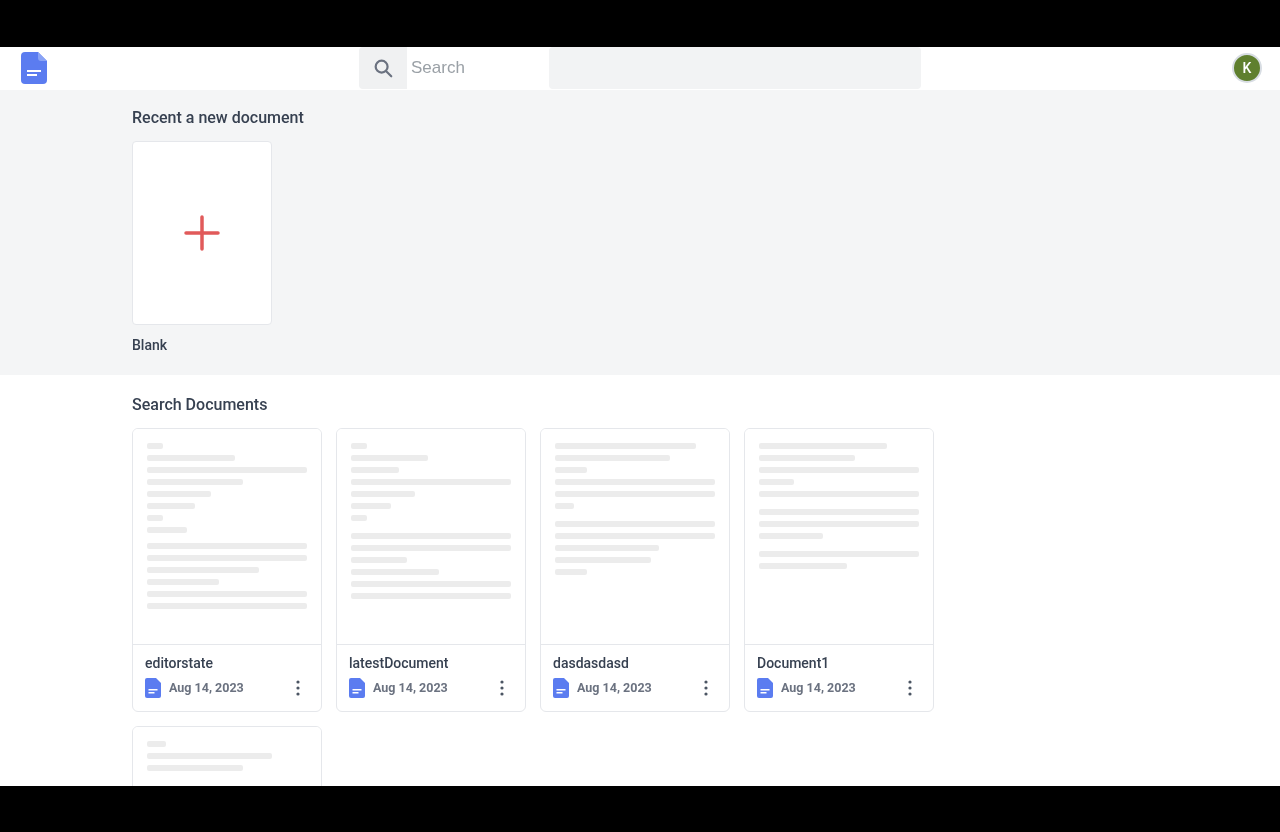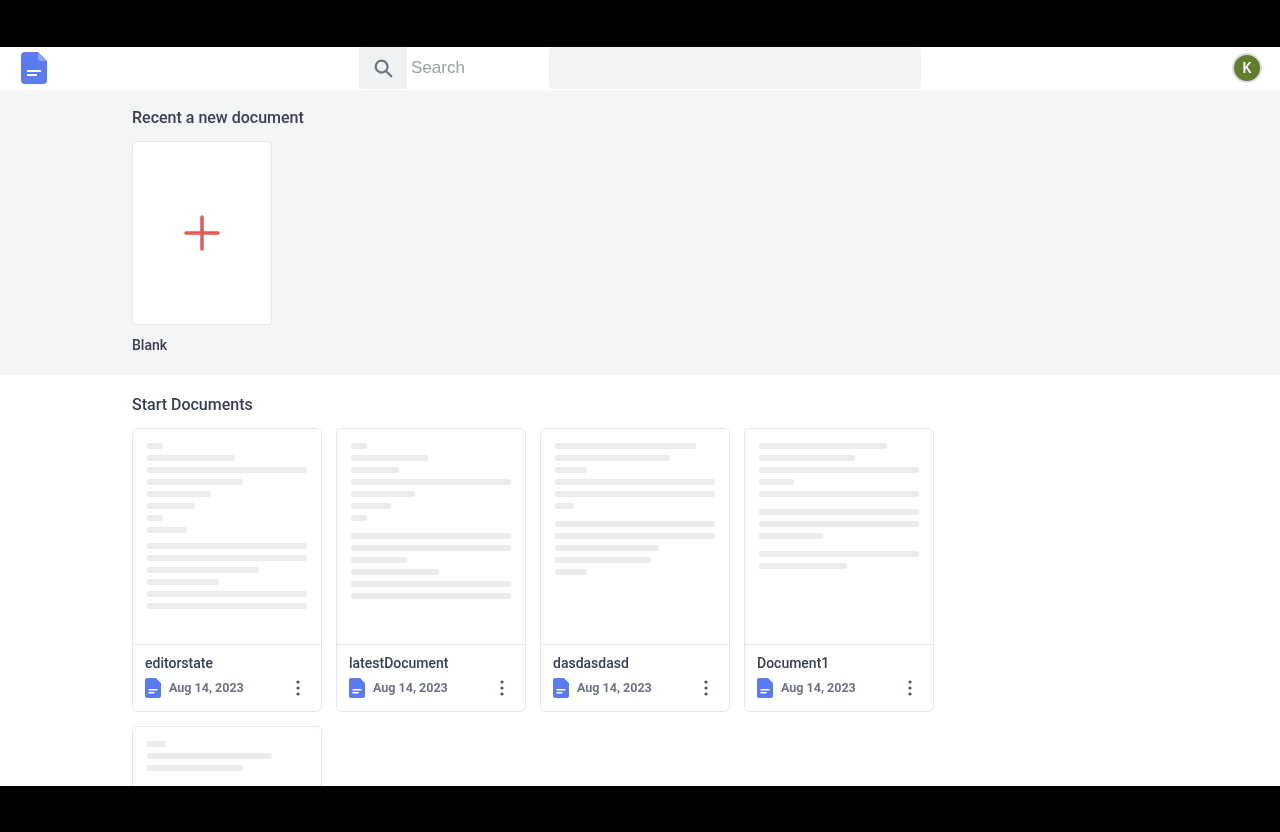--- a/index.html
+++ b/index.html
@@ -107,7 +107,7 @@
 
     <section class="recent-section">
       <div class="inner">
-        <h2 class="section-title">Start Documents</h2>
+        <h2 class="section-title">Search Documents</h2>
 
         <div class="recent-grid">
 

